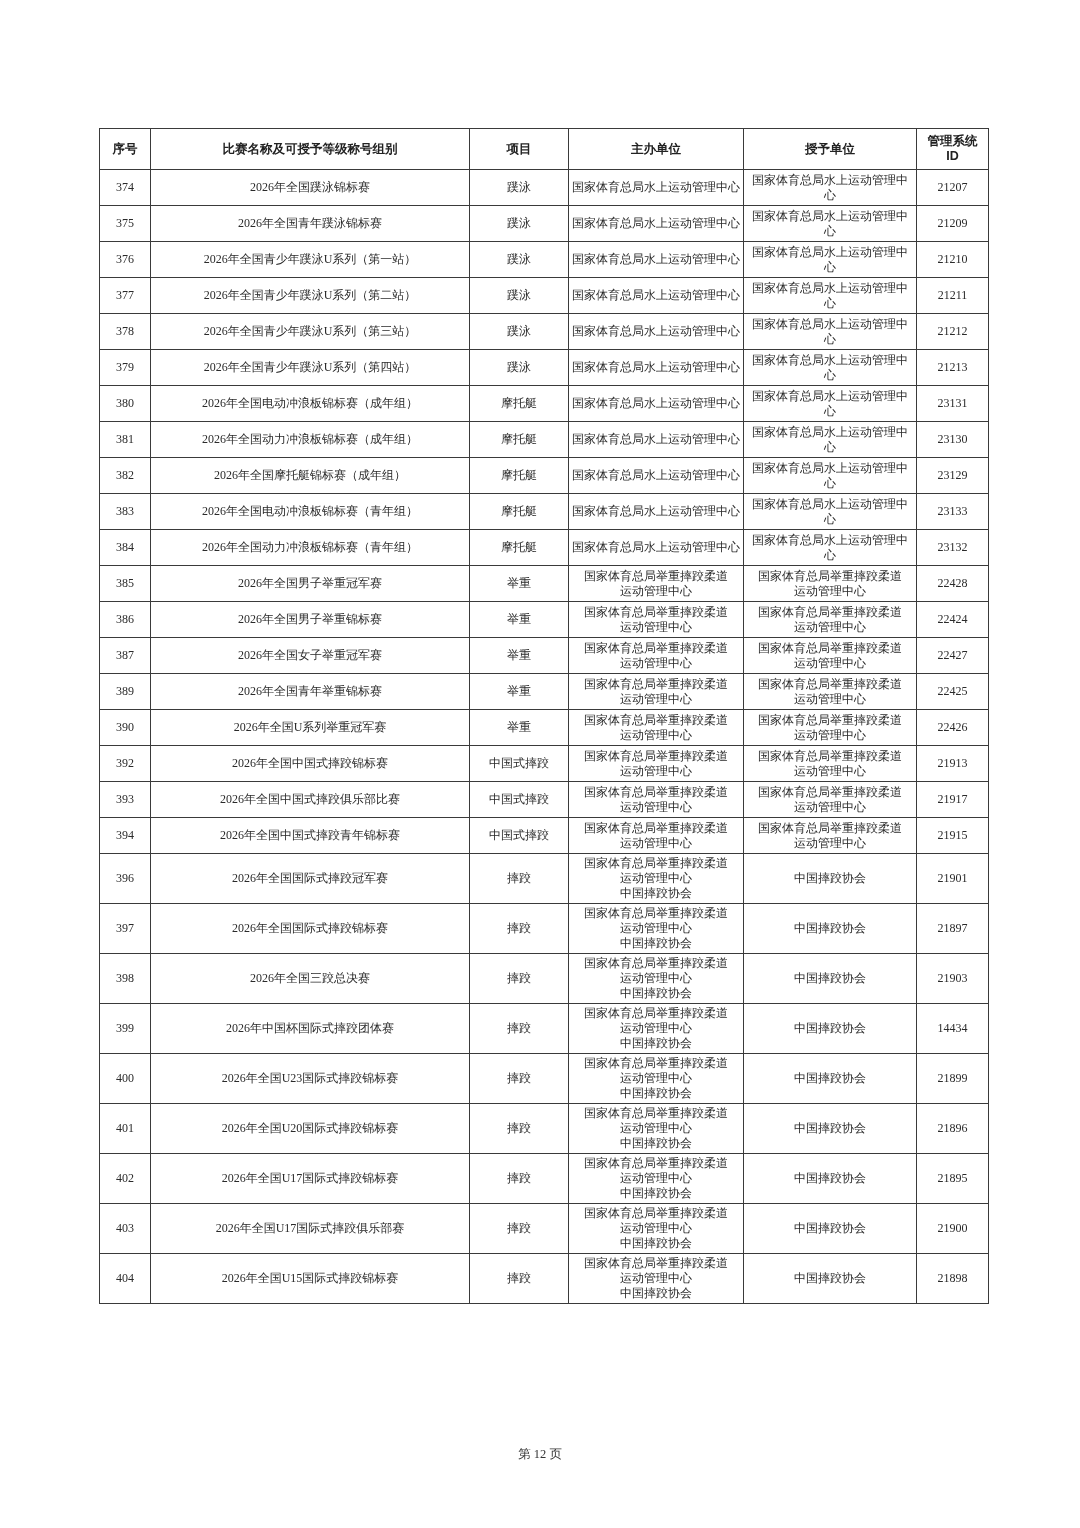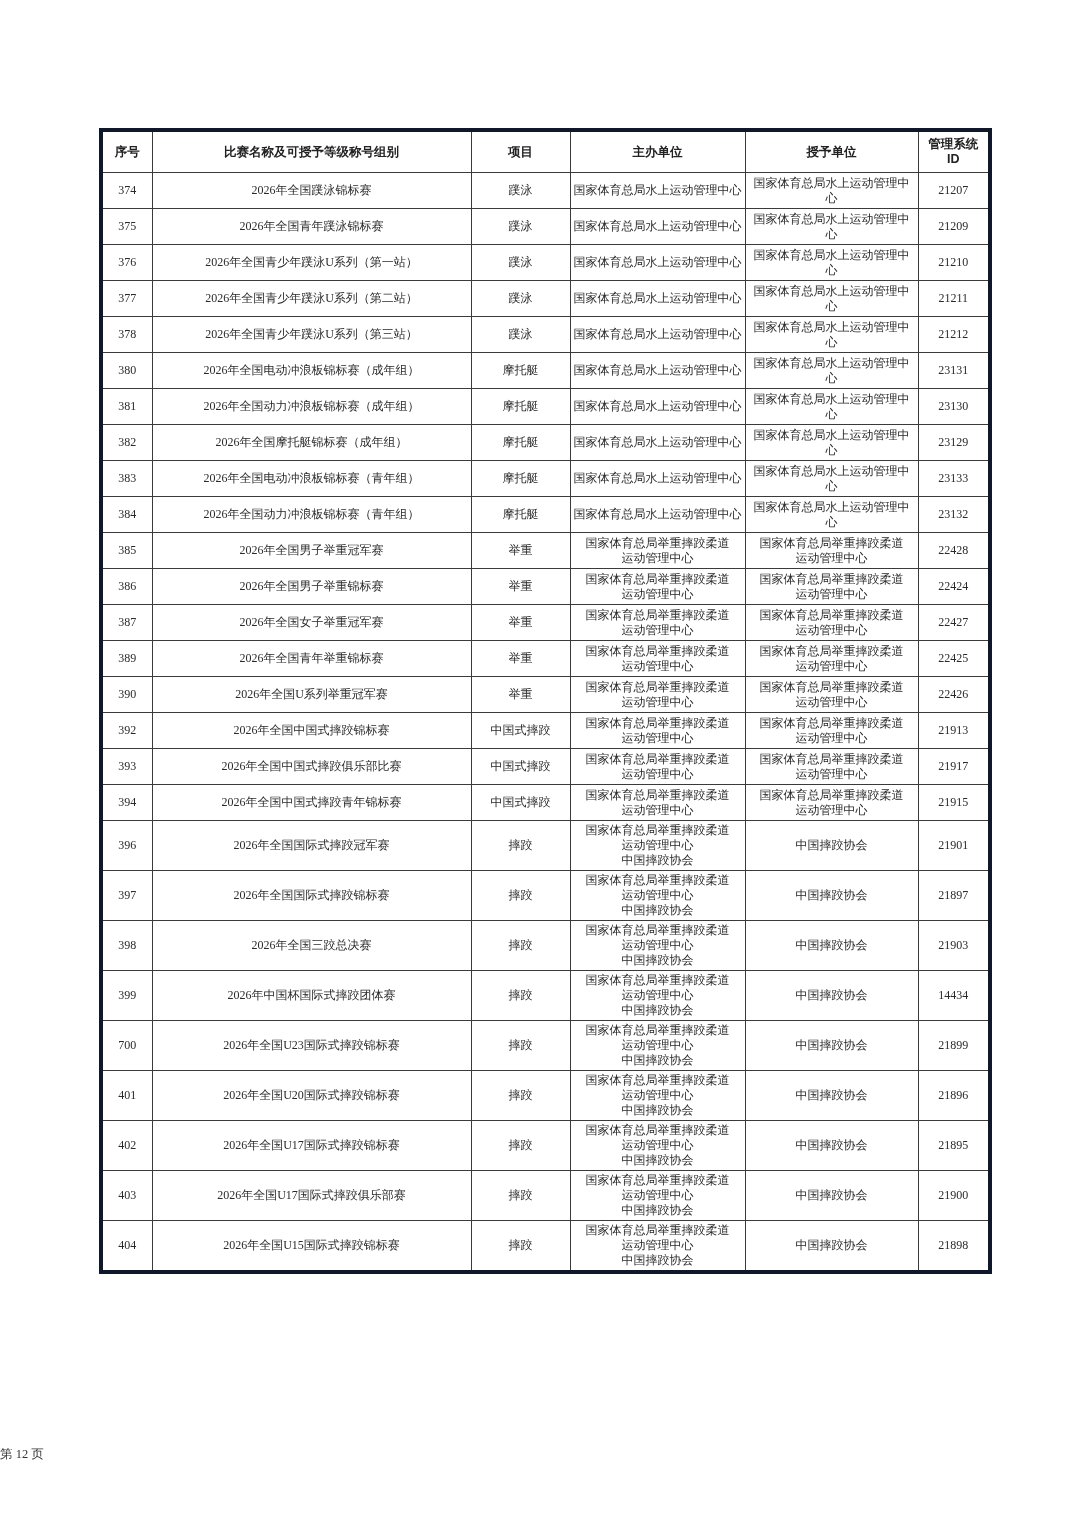--- a/index.html
+++ b/index.html
@@ -23,7 +23,7 @@
     width: 889px;
     border-collapse: collapse;
     table-layout: fixed;
-    border: 4px solid #0f172a;
+    border: 1px solid #0f172a;
   }
   table.comp-table th,
   table.comp-table td {

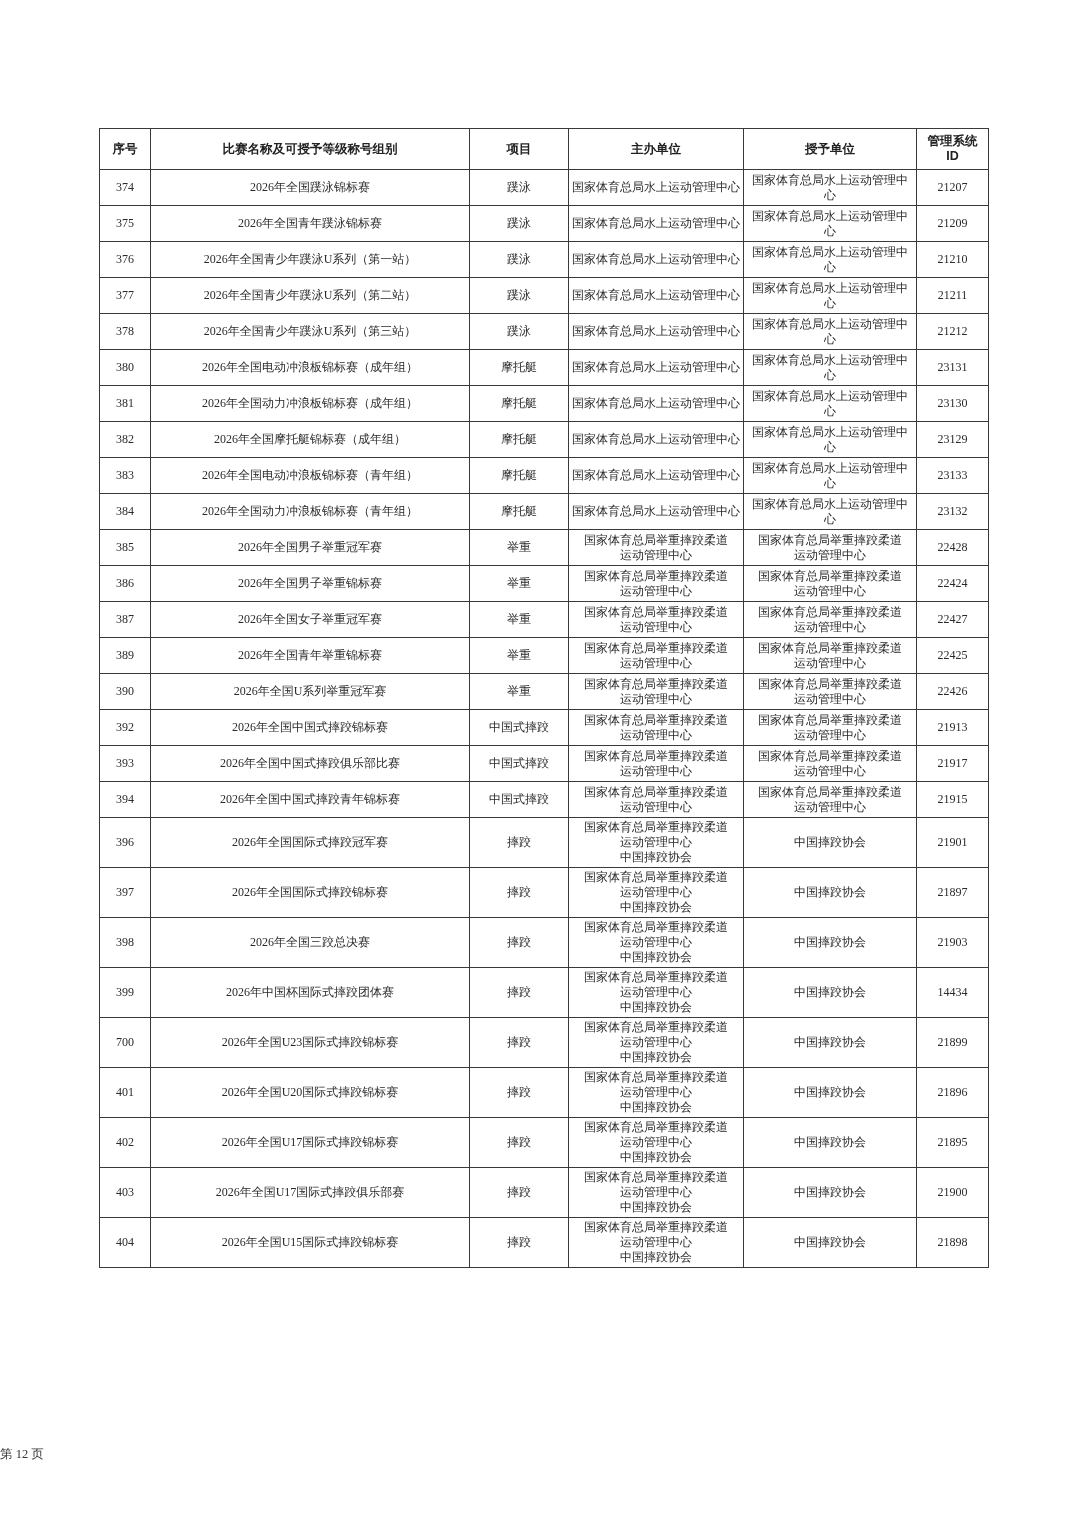--- a/index.html
+++ b/index.html
@@ -127,6 +127,14 @@
       <td class="cell-id">21212</td>
     </tr>
         <tr>
+      <td class="cell-no">379</td>
+      <td class="cell-name">2026年全国青少年蹼泳U系列（第四站）</td>
+      <td class="cell-sport">蹼泳</td>
+      <td class="cell-organizer">国家体育总局水上运动管理中心</td>
+      <td class="cell-awarder">国家体育总局水上运动管理中心</td>
+      <td class="cell-id">21213</td>
+    </tr>
+        <tr>
       <td class="cell-no">380</td>
       <td class="cell-name">2026年全国电动冲浪板锦标赛（成年组）</td>
       <td class="cell-sport">摩托艇</td>

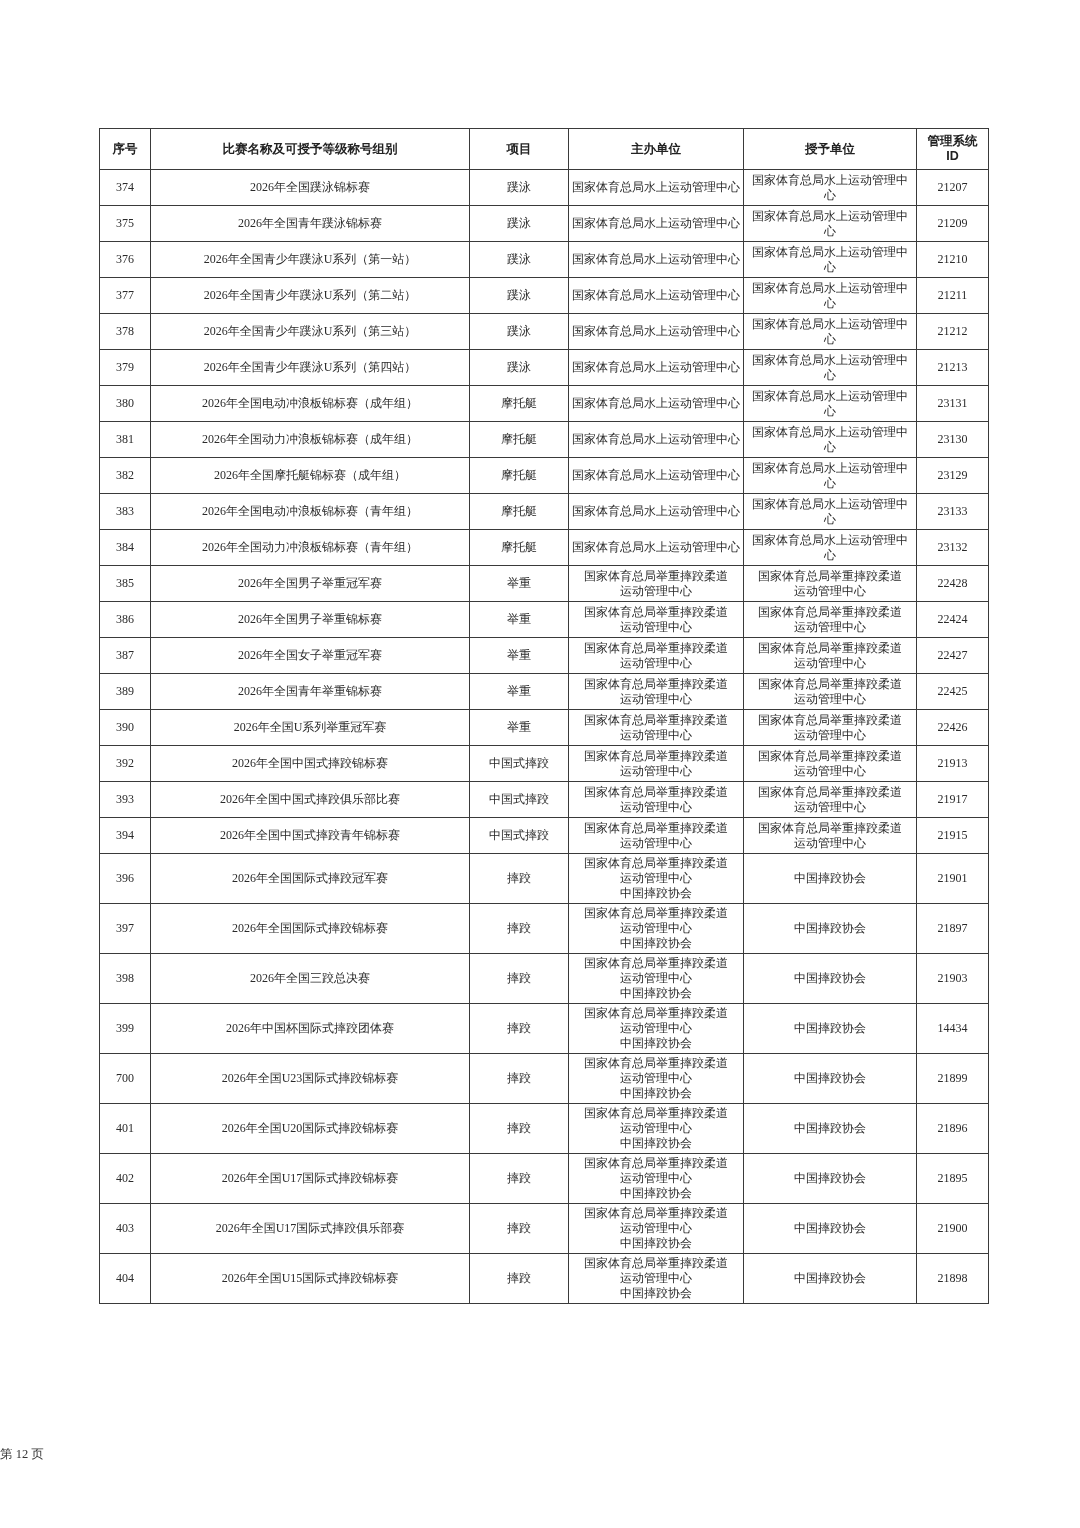--- a/index.html
+++ b/index.html
@@ -295,7 +295,7 @@
       <td class="cell-id">14434</td>
     </tr>
         <tr>
-      <td class="cell-no">700</td>
+      <td class="cell-no">400</td>
       <td class="cell-name">2026年全国U23国际式摔跤锦标赛</td>
       <td class="cell-sport">摔跤</td>
       <td class="cell-organizer">国家体育总局举重摔跤柔道

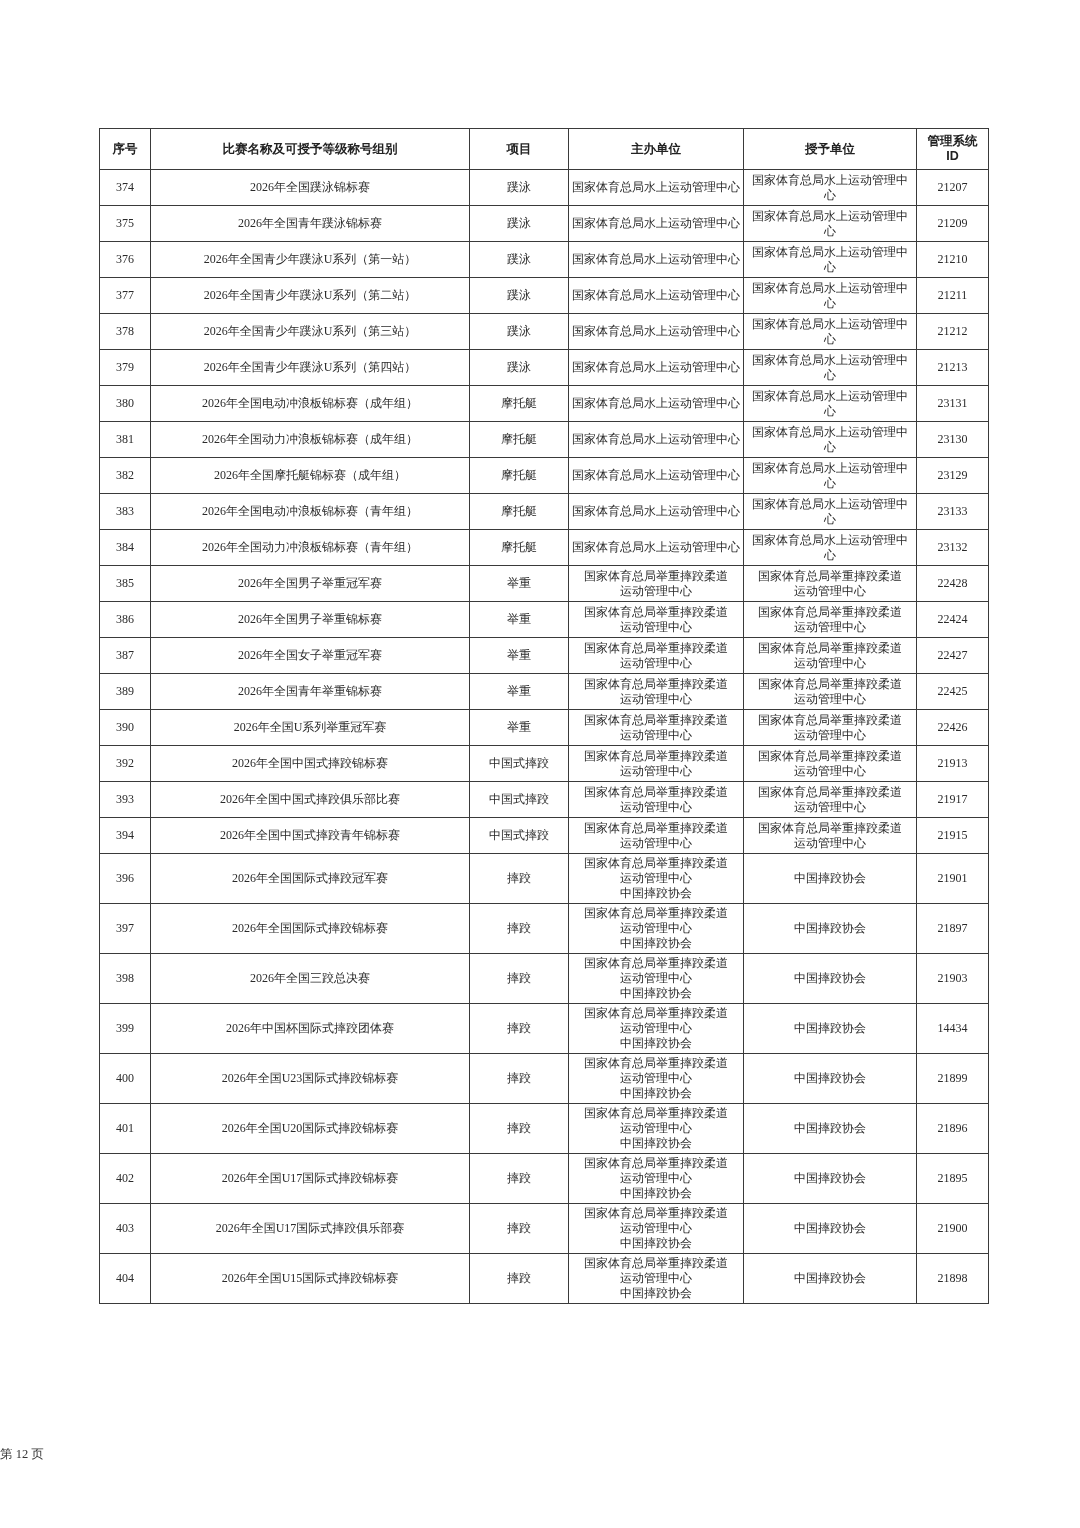--- a/index.html
+++ b/index.html
@@ -55,7 +55,7 @@
     left: 0;
     top: 1446px;
     width: 100%;
-    text-align: left;
+    text-align: center;
     font-size: 12.5px;
     color: #333333;
   }

